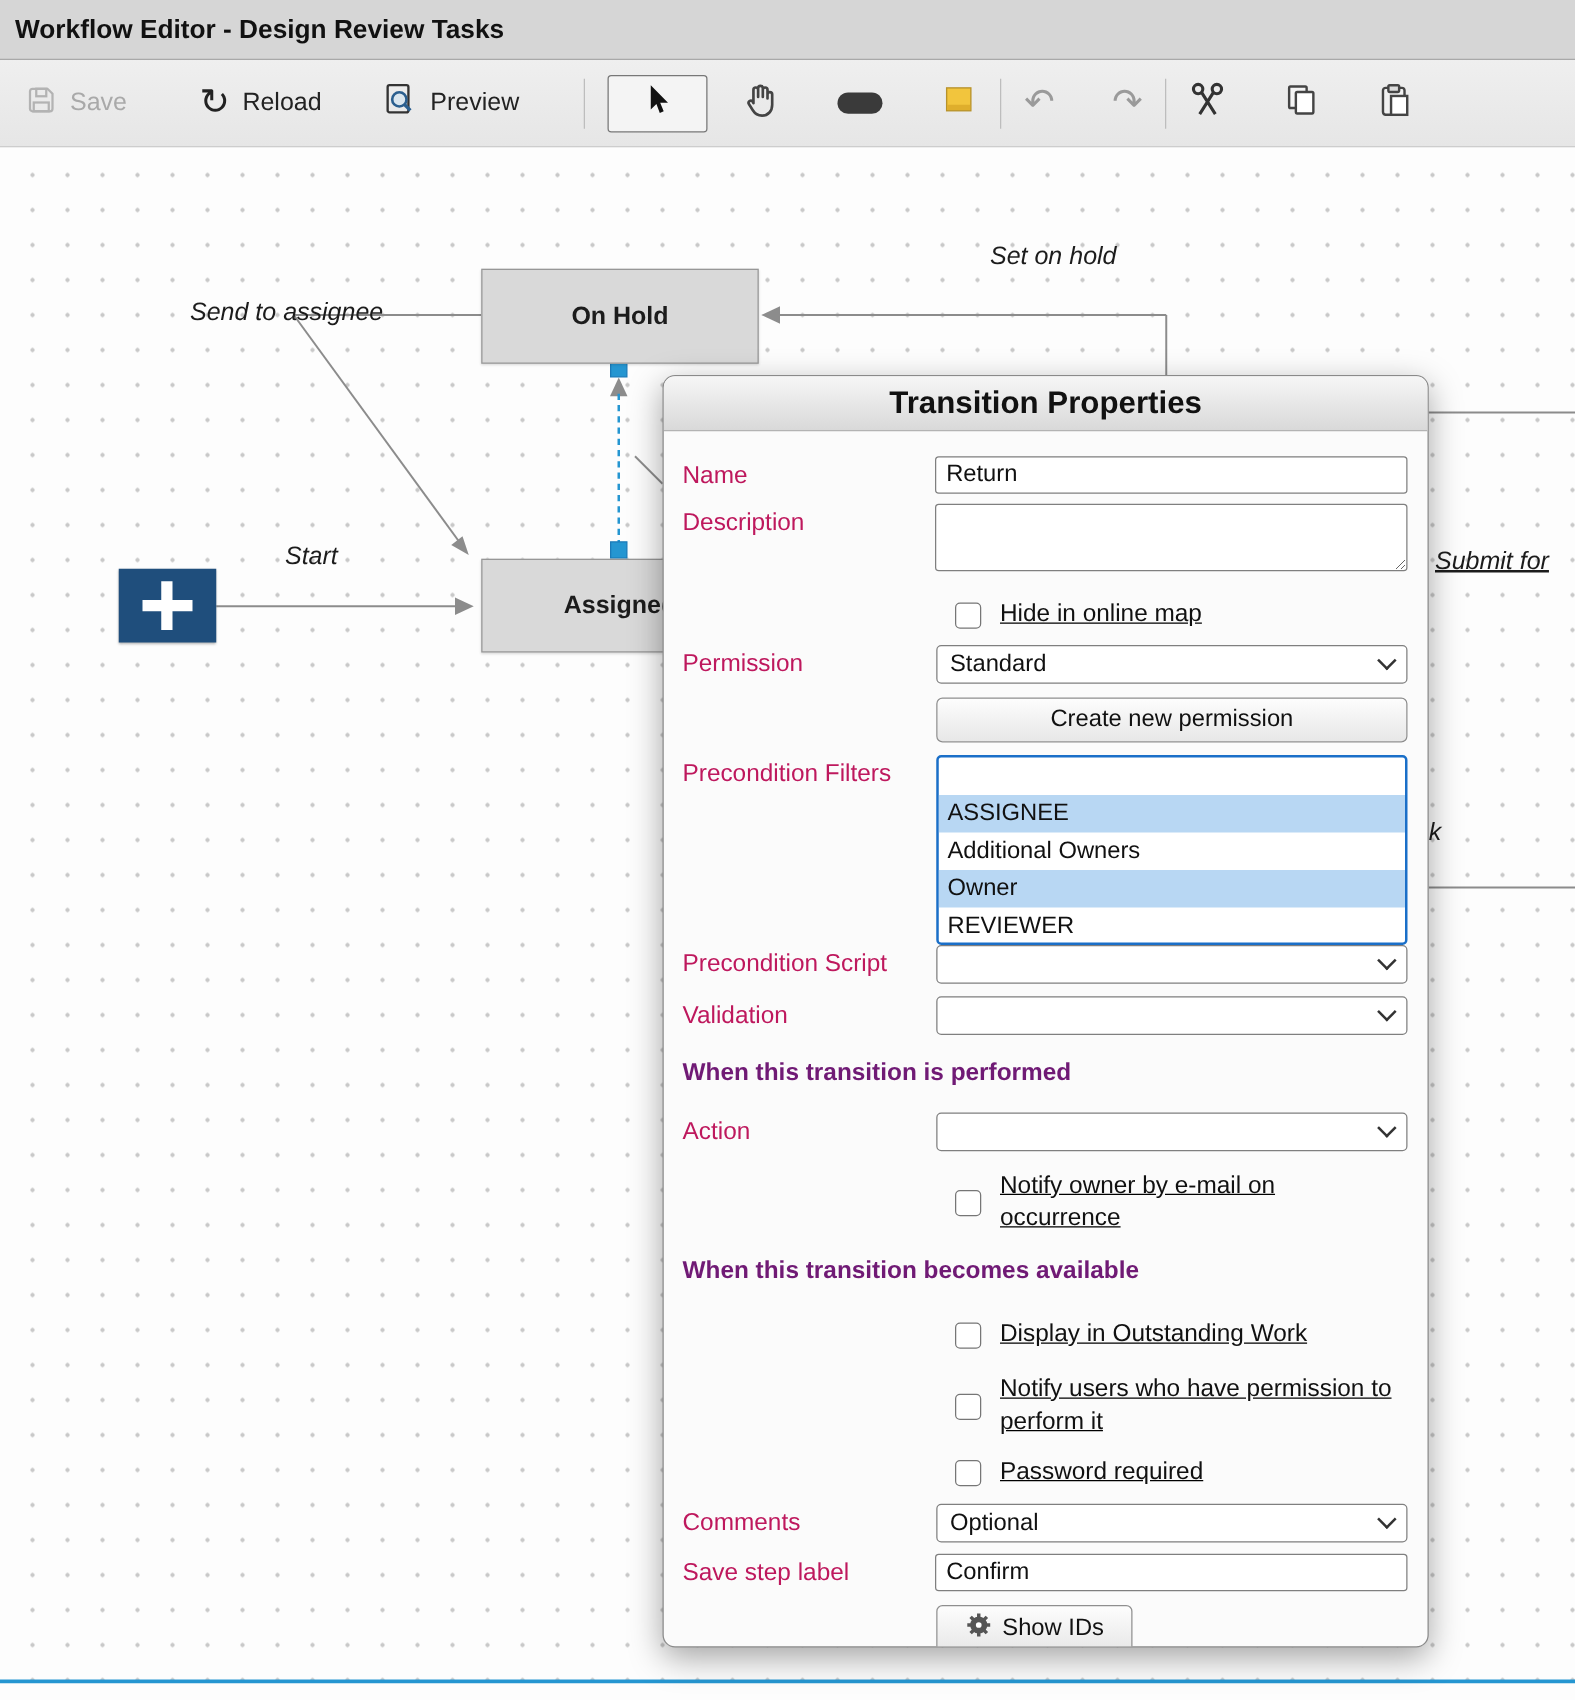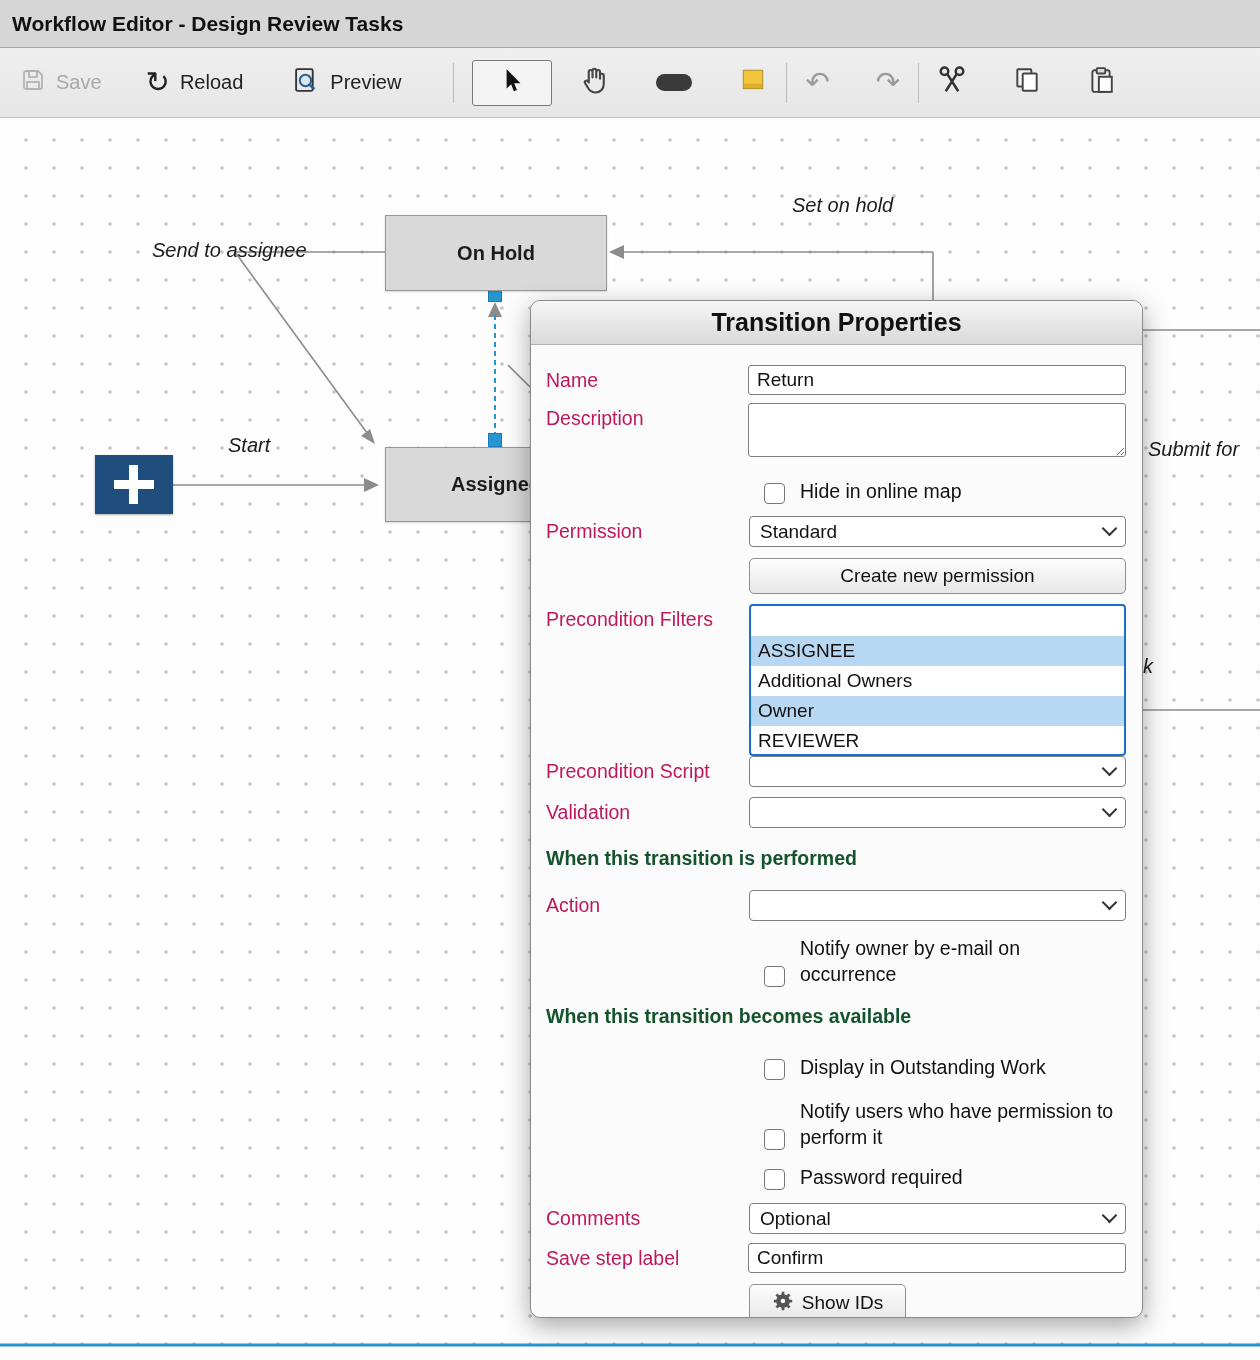--- a/index.html
+++ b/index.html
@@ -26,7 +26,7 @@
   .glyph { font-size:29px; line-height:1; }
   .glyph.gray { color:#9a9a9a; }
   .pill { width:36px; height:17px; background:#3a3a3a; border-radius:9px; }
-  .mr-xl{margin-right:44px}.mr-l{margin-right:50px}.mr-m{margin-right:34px}
+  .mr-xl{margin-right:58px}.mr-l{margin-right:50px}.mr-m{margin-right:34px}
   .mr-s{margin-right:28px}.mr-t{margin-right:46px}
 
   

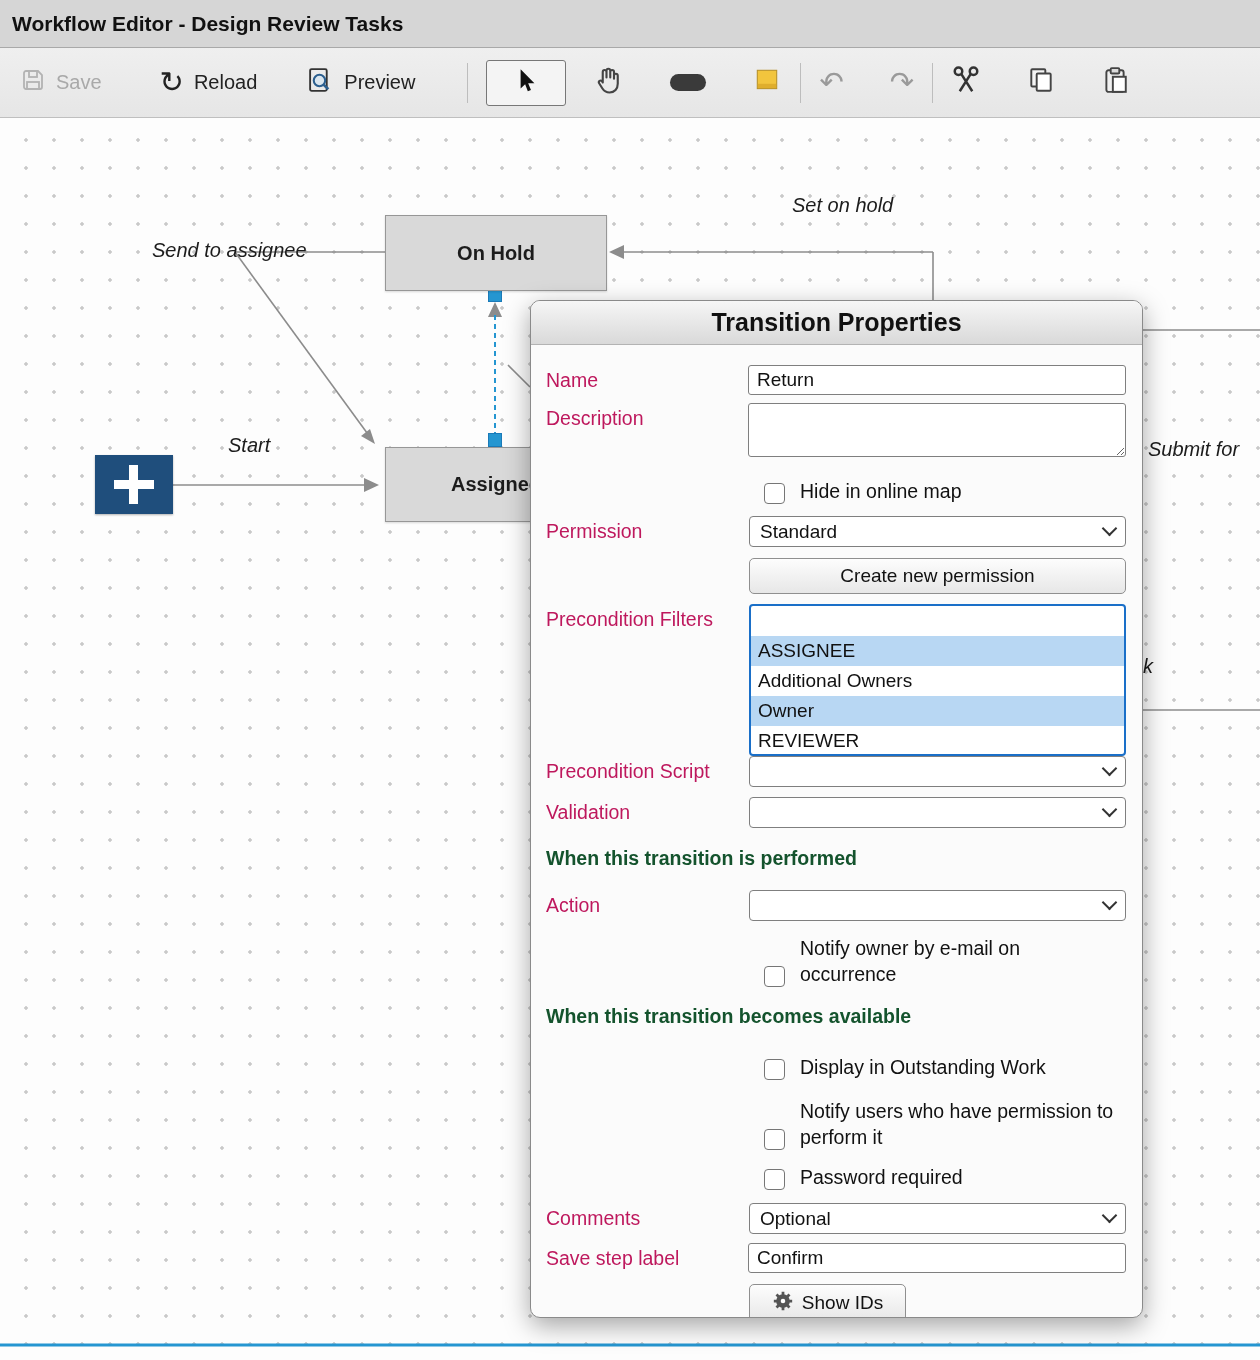--- a/index.html
+++ b/index.html
@@ -51,7 +51,7 @@
   .lbl-send { left:152px; top:76px;margin-top:45px; }
   .lbl-sethold { left:792px; top:76px; }
   .lbl-start { left:228px; top:316px; }
-  .lbl-submit { left:1148px; top:320px; }
+  .lbl-submit { left:1148px; top:320px;text-decoration:underline; }
   .lbl-k { left:1143px; top:537px; font-style:italic; }
 
   

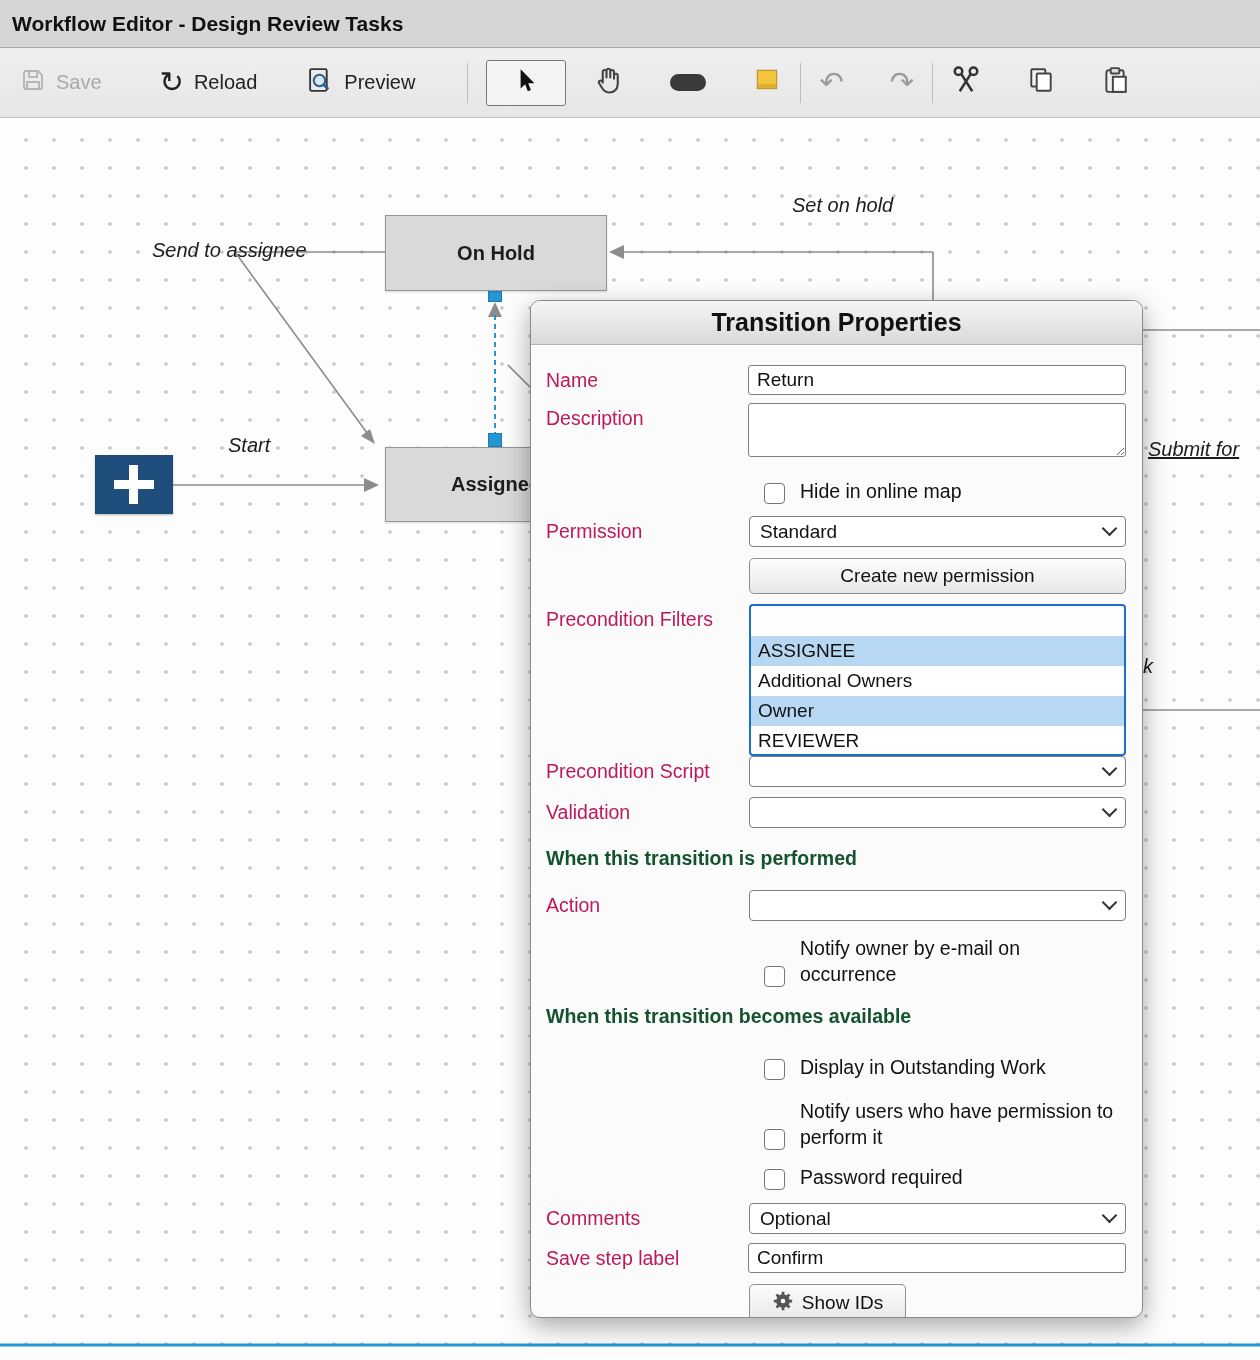--- a/index.html
+++ b/index.html
@@ -85,7 +85,7 @@
   .lb-item { height:30px; line-height:30px; padding-left:7px; font-size:19px;
     color:#111; }
   .lb-item.selected { background:#b8d7f3; }
-  .cbrow { display:flex; align-items:flex-end; gap:15px; margin-left:218px; }
+  .cbrow { display:flex; align-items:center; gap:15px; margin-left:218px;text-decoration:underline; }
   .cb { width:21px; height:21px; border:1.5px solid #767676; border-radius:4px;
     background:#fff; flex:none; margin-top:2px; }
   .cb-label { font-size:19.5px; color:#111; max-width:318px; line-height:26px; }

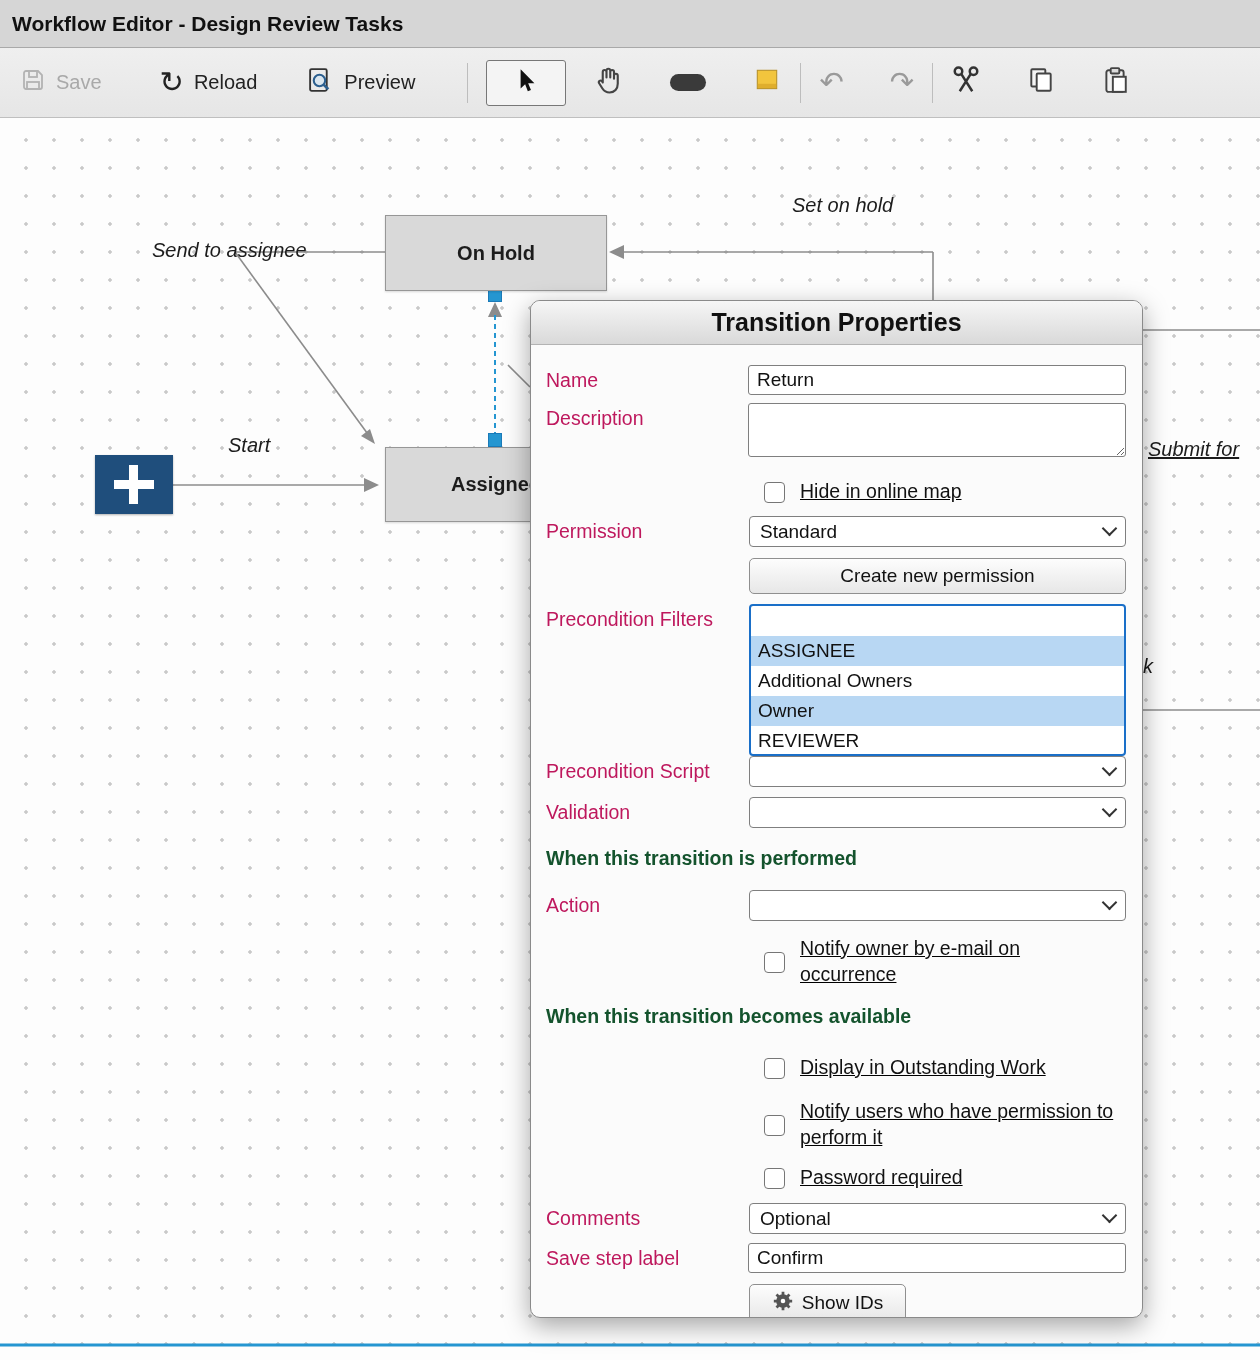--- a/index.html
+++ b/index.html
@@ -89,7 +89,7 @@
   .cb { width:21px; height:21px; border:1.5px solid #767676; border-radius:4px;
     background:#fff; flex:none; margin-top:2px; }
   .cb-label { font-size:19.5px; color:#111; max-width:318px; line-height:26px; }
-  .sect { font-size:19.5px; font-weight:bold; color:#14532d; }
+  .sect { font-size:19.5px; font-weight:bold; color:#701a75; }
   
   .m-name{margin-top:10px}.m-desc{margin-top:8px}.m-hide{margin-top:21px}
   .m-perm{margin-top:12px}.m-create{margin-top:11px}.m-filters{margin-top:10px}

